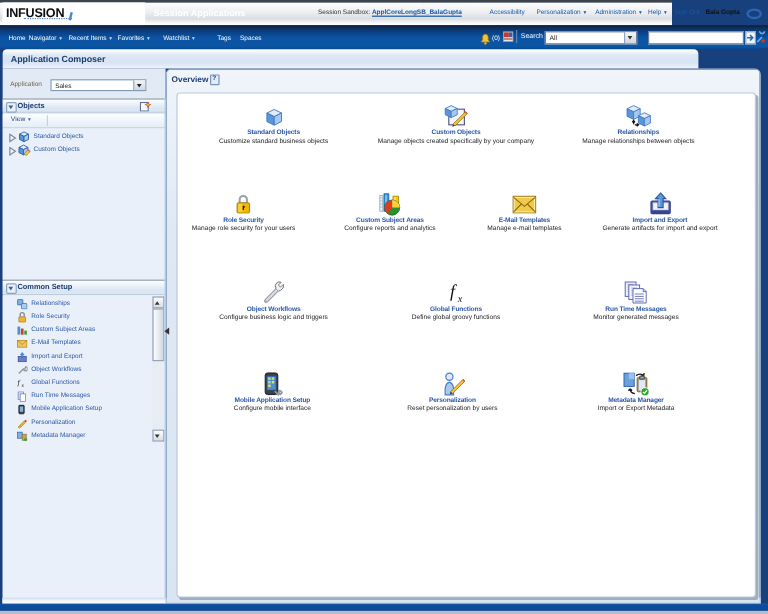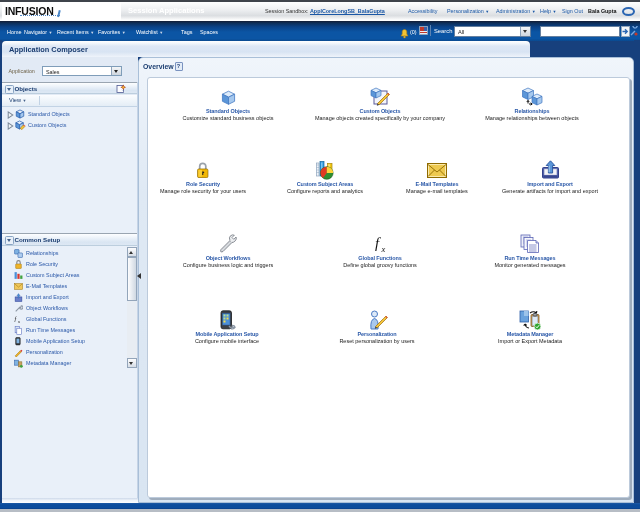--- a/index.html
+++ b/index.html
@@ -6,7 +6,7 @@
 body{width:640px;height:512px;overflow:hidden;font-family:"Liberation Sans",sans-serif;background:#17407d;}
 #page{position:absolute;left:0;top:0;width:640px;height:512px;}
 
-#topstrip{position:absolute;left:0;top:0;width:640px;height:21px;background:linear-gradient(#feffff 0%,#eef0f2 40%,#dbdee1 72%,#ffffff 96%);border-top:2px solid #3f444b;box-sizing:border-box;}
+#topstrip{position:absolute;left:0;top:0;width:560px;height:21px;background:linear-gradient(#feffff 0%,#eef0f2 40%,#dbdee1 72%,#ffffff 96%);border-top:2px solid #3f444b;box-sizing:border-box;}
 #logo{position:absolute;left:2px;top:0px;width:119px;height:19px;background:#fff;}
 #logotxt{position:absolute;left:3px;top:3px;font-size:10.5px;font-weight:bold;color:#0d0d0d;letter-spacing:-0.2px;}
 #logodots{position:absolute;left:18px;top:12.5px;width:40px;border-bottom:1.6px dotted #4a86c8;}#logoswoosh{position:absolute;left:55.5px;top:8px;width:1.6px;height:6.5px;background:#4a86c8;transform:rotate(14deg);}

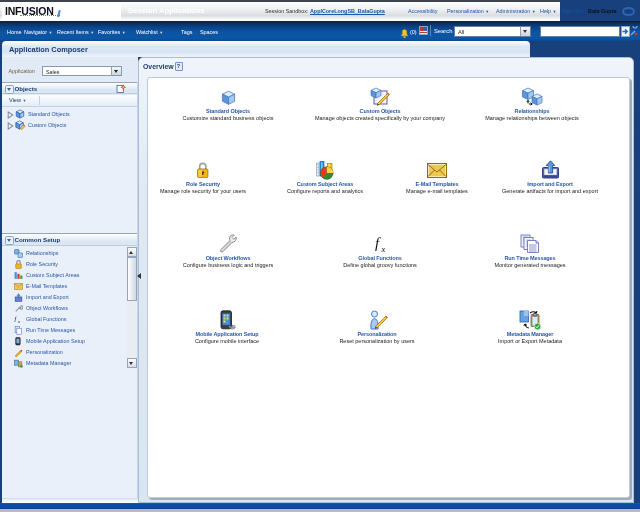--- a/index.html
+++ b/index.html
@@ -34,7 +34,7 @@
 #gobtn{position:absolute;left:621px;top:4.5px;width:9px;height:11px;background:#f2f5f8;border:1px solid #8fa4bc;box-sizing:border-box;color:#1c50a0;font-size:6px;line-height:9px;text-align:center;}
 
 
-#titlebar{position:absolute;left:2px;top:41px;width:528px;height:16px;background:linear-gradient(#ffffff 0%,#f4f8fc 12%,#dde7f5 32%,#d8e4f3 68%,#e6edf7 88%,#eff4fb 100%);border-radius:4px 4px 0 0;text-align:center;}
+#titlebar{position:absolute;left:2px;top:41px;width:580px;height:16px;background:linear-gradient(#ffffff 0%,#f4f8fc 12%,#dde7f5 32%,#d8e4f3 68%,#e6edf7 88%,#eff4fb 100%);border-radius:4px 4px 0 0;text-align:center;}
 #titlebar .t{position:absolute;left:7px;top:4px;font-size:7.4px;font-weight:bold;color:#1b3d70;}
 
 #frameL{position:absolute;left:0;top:40px;width:2px;height:463px;background:#17407d;}

